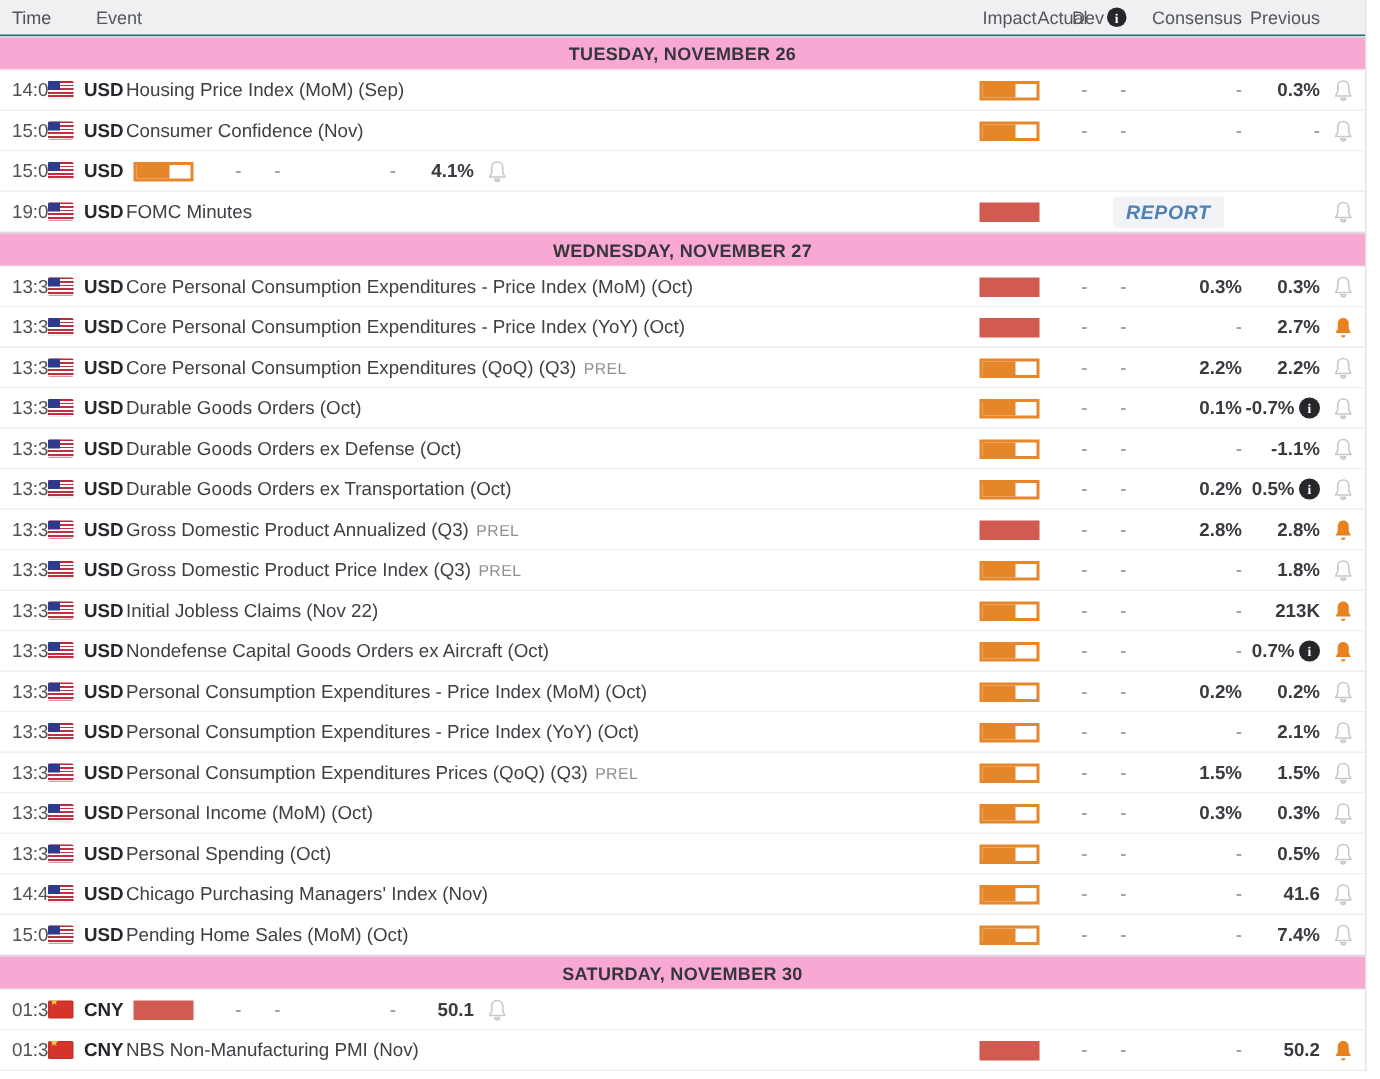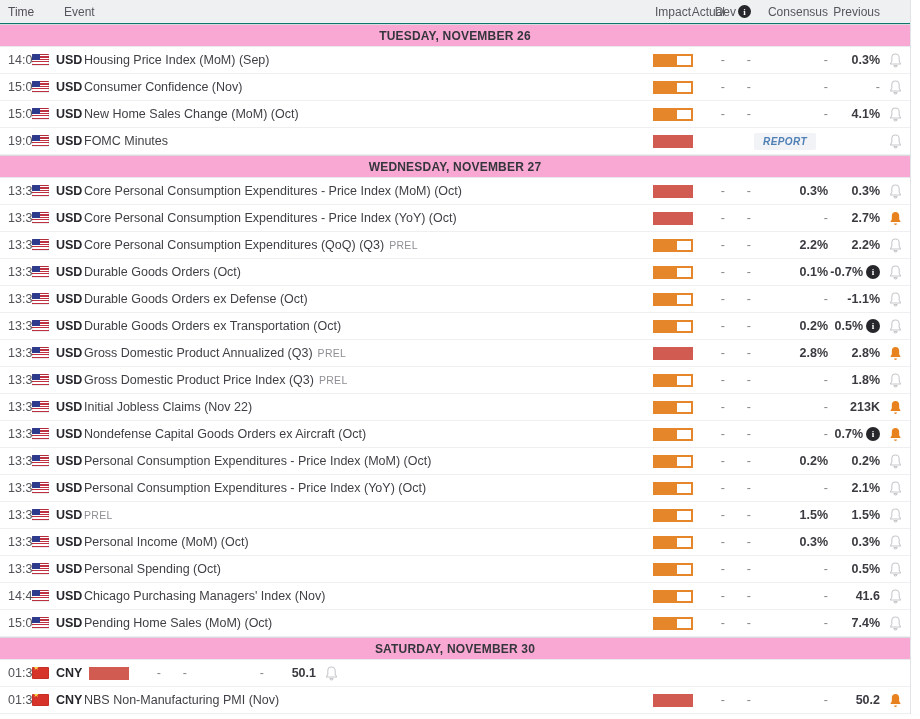--- a/index.html
+++ b/index.html
@@ -181,10 +181,6 @@
               <span class="flag flag-us"></span>
             </span>
     <span class="c-curr">USD</span>
-    <span class="c-event">
-      <span class="event-name">New Home Sales Change (MoM) (Oct)</span>
-
-    </span>
     <span class="c-impact">
       <span class="bar medium">
                 <span class="fill"></span>

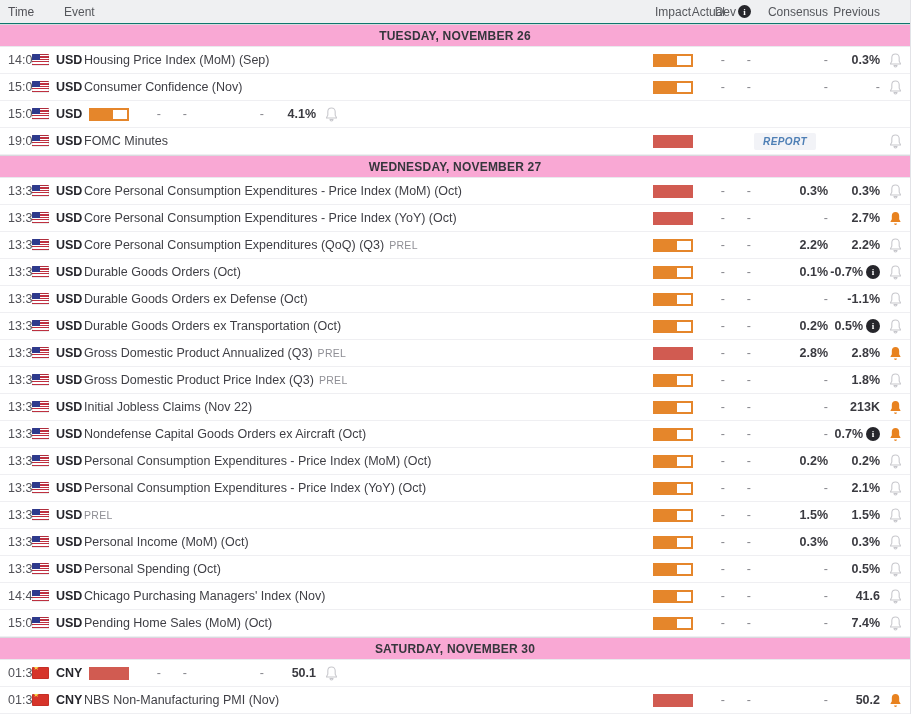--- a/index.html
+++ b/index.html
@@ -50,7 +50,7 @@
   .v.dash { font-weight:400; color:#85858b; }
   .v:empty { display:none; }
 
-  .report { font-size:10px; font-weight:700; font-style:italic; color:#4e7fb5;
+  .report { font-size:13px; font-weight:700; font-style:italic; color:#4e7fb5;
             background:#f2f3f7; padding:3px 9px; border-radius:2px; letter-spacing:.4px;
             margin-right:12px; }
   .rev-info { display:inline-flex; align-items:center; justify-content:center;

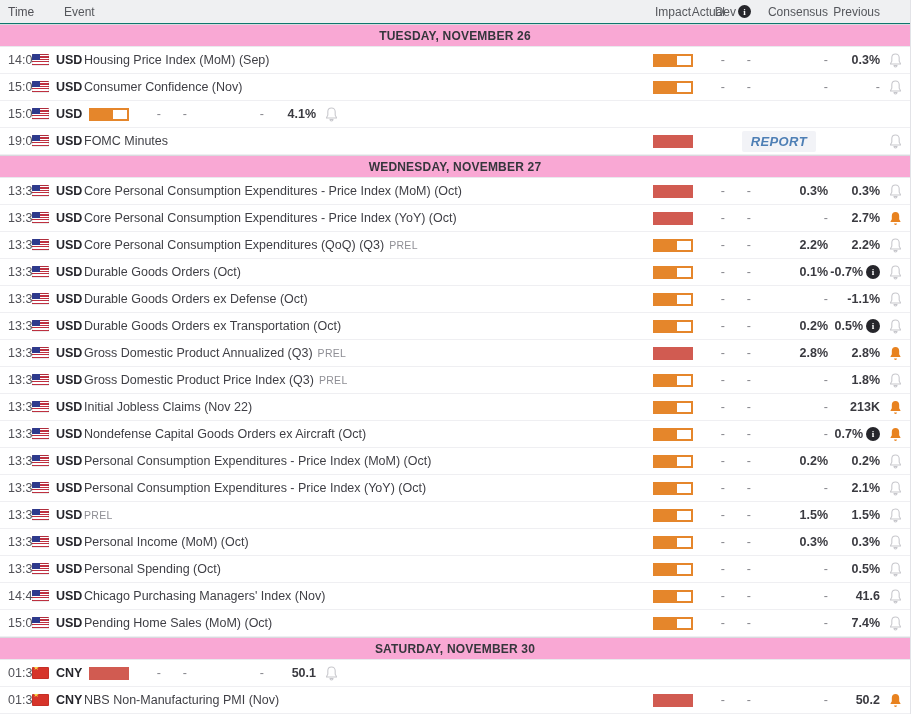--- a/index.html
+++ b/index.html
@@ -719,6 +719,7 @@
             </span>
     <span class="c-curr">USD</span>
     <span class="c-event">
+      <span class="event-name">Personal Consumption Expenditures Prices (QoQ) (Q3)</span>
       <span class="prel">PREL</span>
     </span>
     <span class="c-impact">

